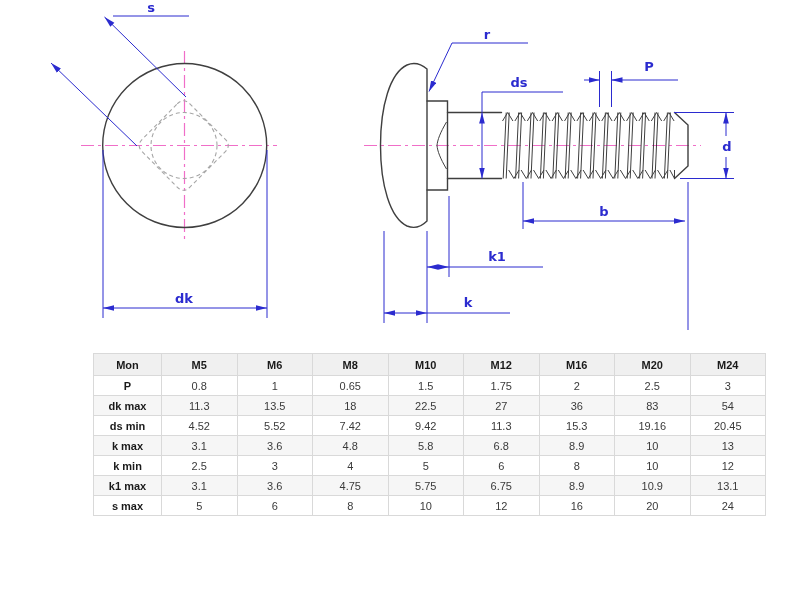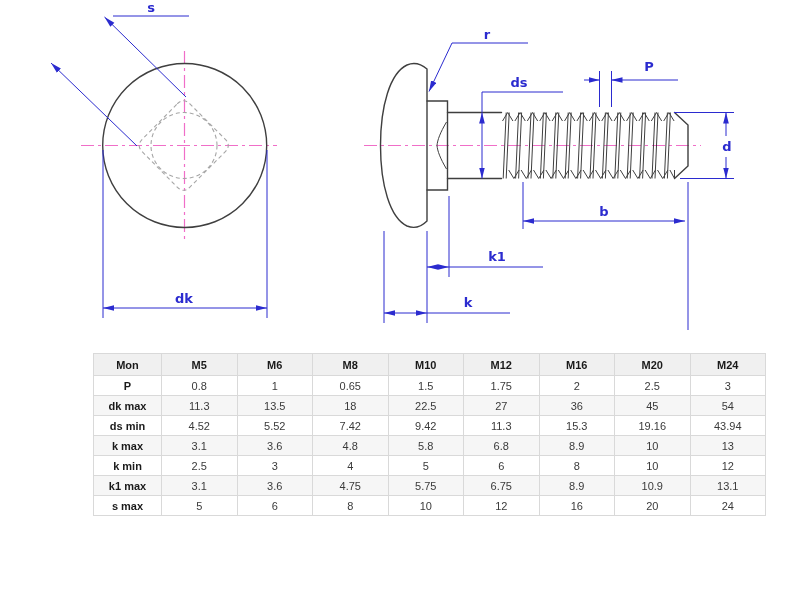--- a/index.html
+++ b/index.html
@@ -171,7 +171,7 @@
             <td>22.5</td>
             <td>27</td>
             <td>36</td>
-            <td>45</td>
+            <td>83</td>
             <td>54</td>
           </tr>
           <tr>

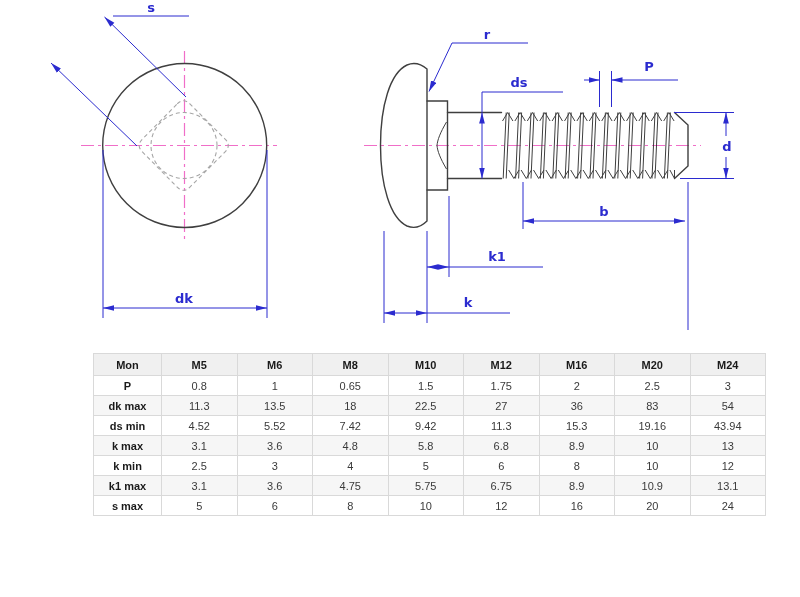--- a/index.html
+++ b/index.html
@@ -183,7 +183,7 @@
             <td>11.3</td>
             <td>15.3</td>
             <td>19.16</td>
-            <td>43.94</td>
+            <td>20.45</td>
           </tr>
           <tr>
             <td class="rowlabel">k max</td>

